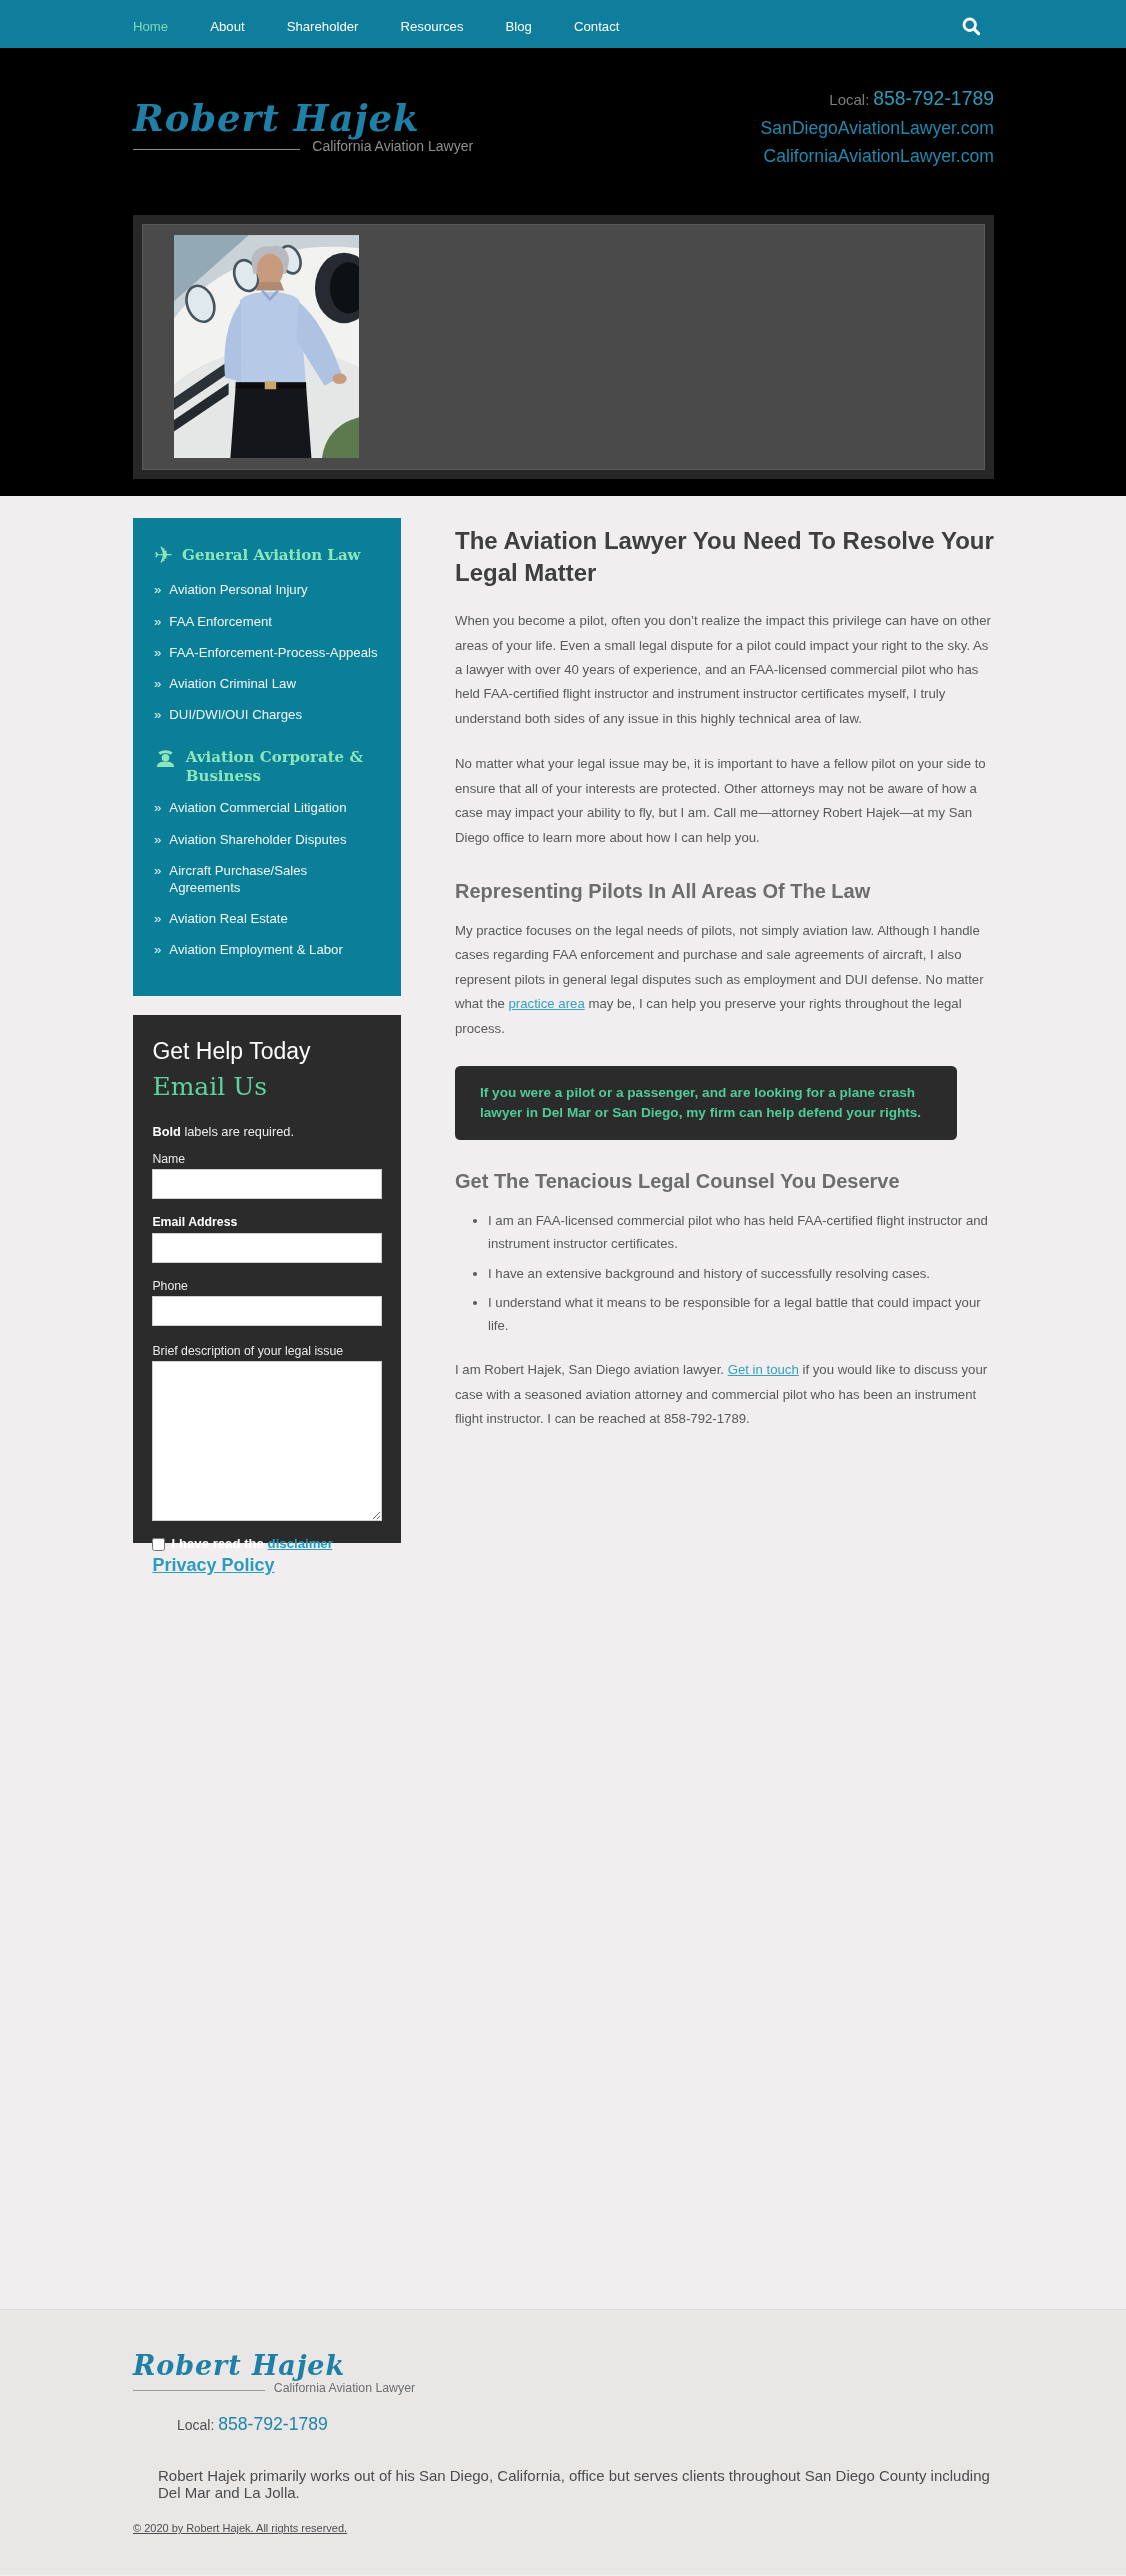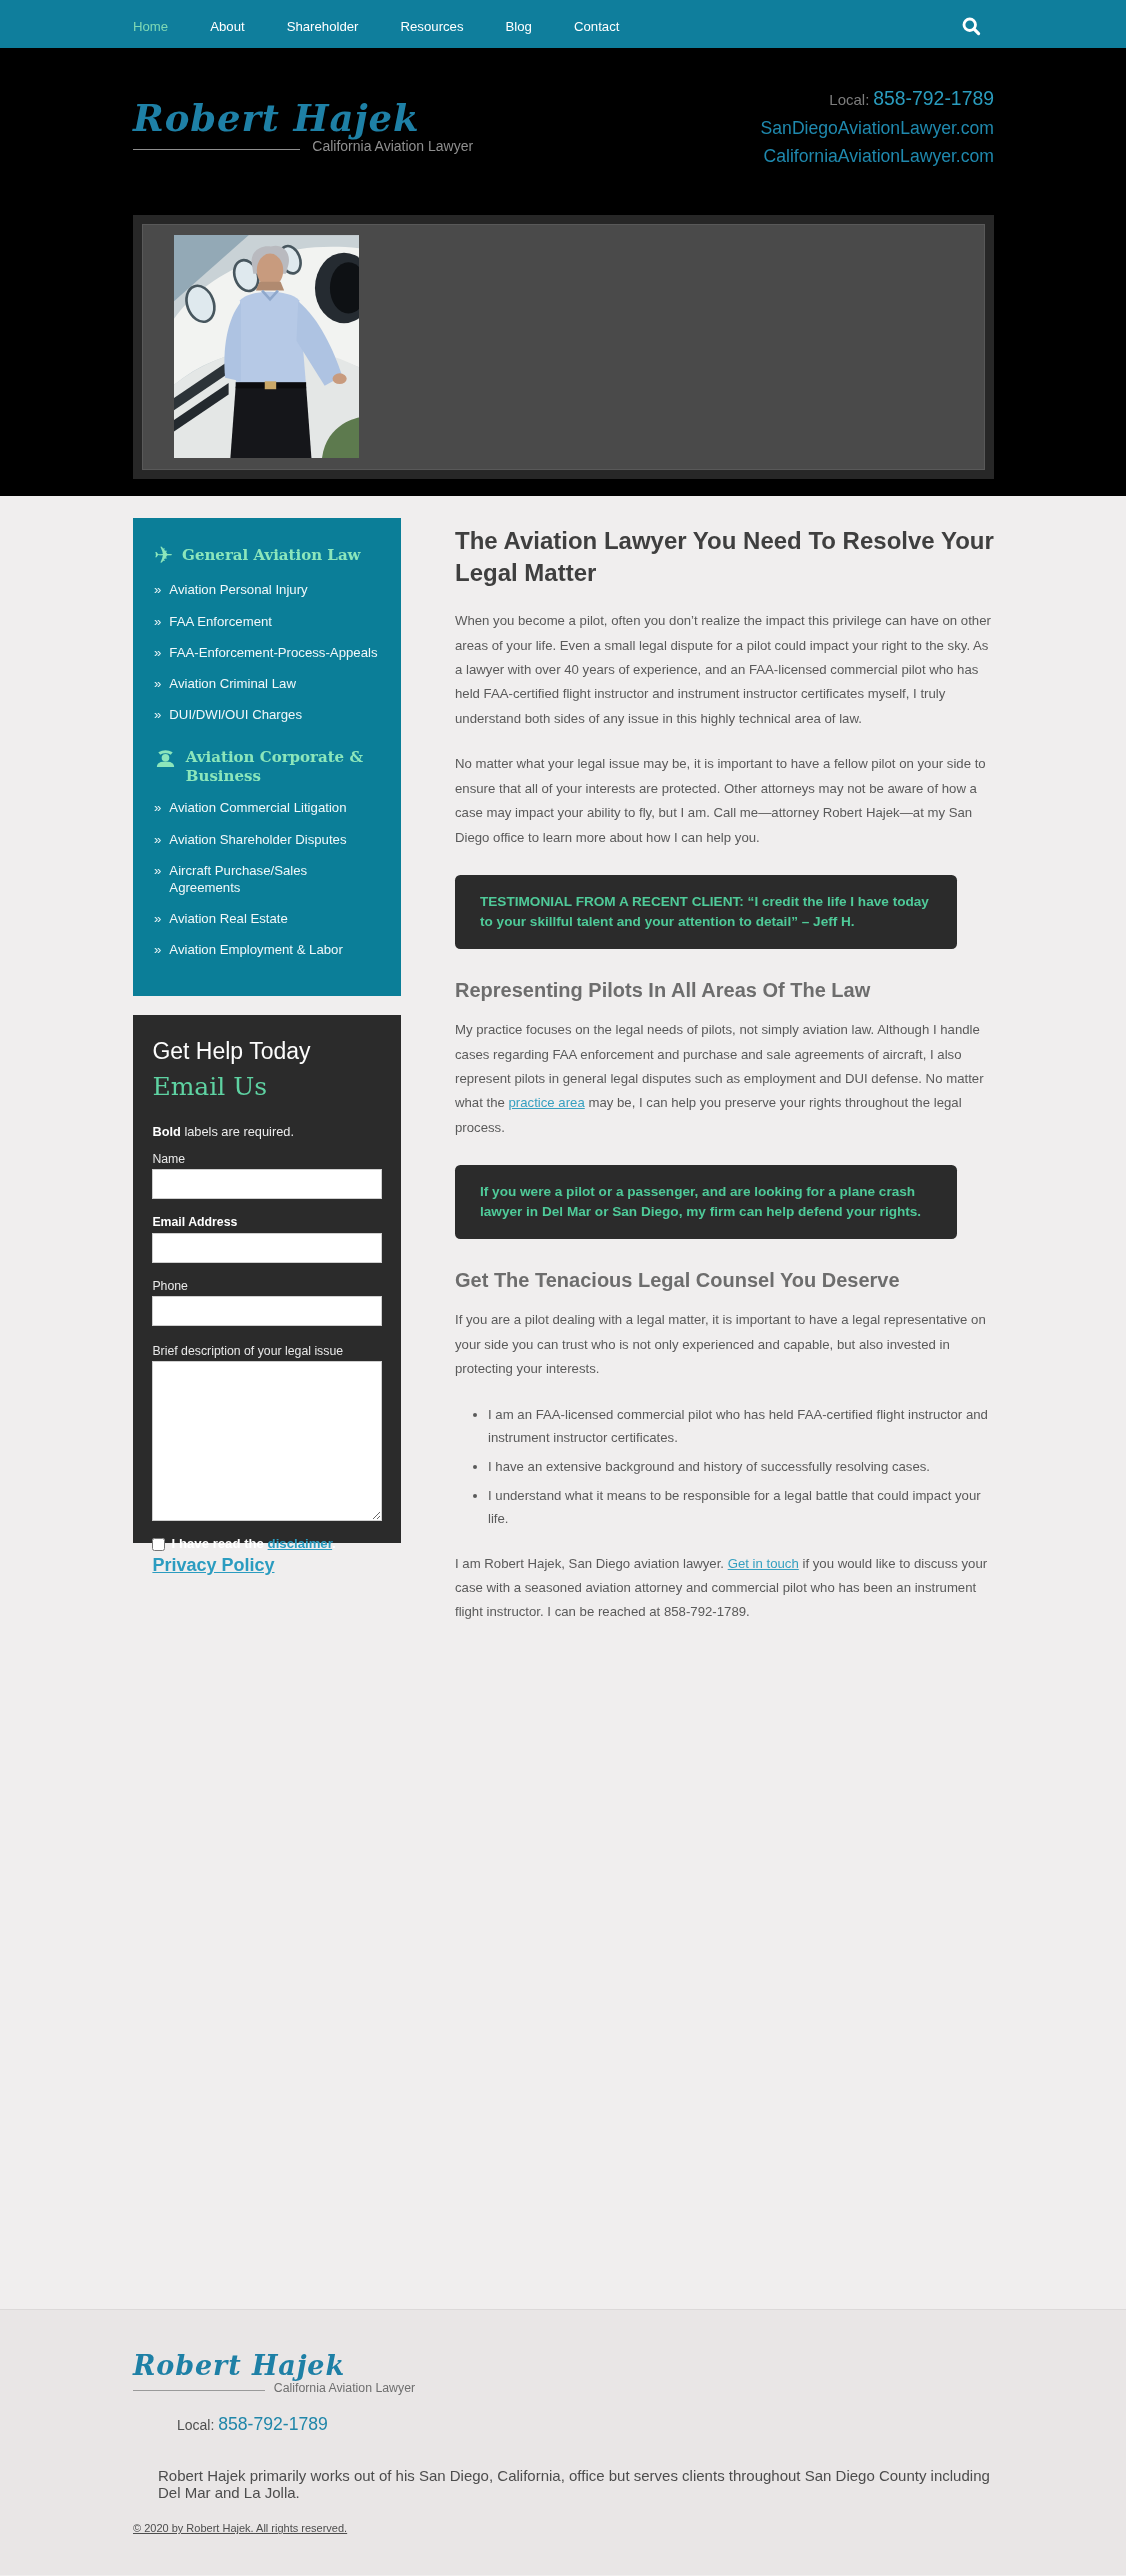--- a/index.html
+++ b/index.html
@@ -277,9 +277,6 @@
       <p class="body-p">When you become a pilot, often you don’t realize the impact this privilege can have on other areas of your life. Even a small legal dispute for a pilot could impact your right to the sky. As a lawyer with over 40 years of experience, and an FAA-licensed commercial pilot who has held FAA-certified flight instructor and instrument instructor certificates myself, I truly understand both sides of any issue in this highly technical area of law.</p>
       <p class="body-p">No matter what your legal issue may be, it is important to have a fellow pilot on your side to ensure that all of your interests are protected. Other attorneys may not be aware of how a case may impact your ability to fly, but I am. Call me—attorney Robert Hajek—at my San Diego office to learn more about how I can help you.</p>
 
-      <div class="callout">
-        <p>TESTIMONIAL FROM A RECENT CLIENT: “I credit the life I have today to your skillful talent and your attention to detail” – Jeff H.</p>
-      </div>
 
       <h2 class="page-h2">Representing Pilots In All Areas Of The Law</h2>
       <p class="body-p"><span>My practice focuses on the legal needs of pilots, not simply aviation law. Although I handle cases regarding FAA enforcement and purchase and sale agreements of aircraft, I also represent pilots in general legal disputes such as employment and DUI defense. No matter what the </span><a class="inline-link">practice area</a><span> may be, I can help you preserve your rights throughout the legal process.</span></p>

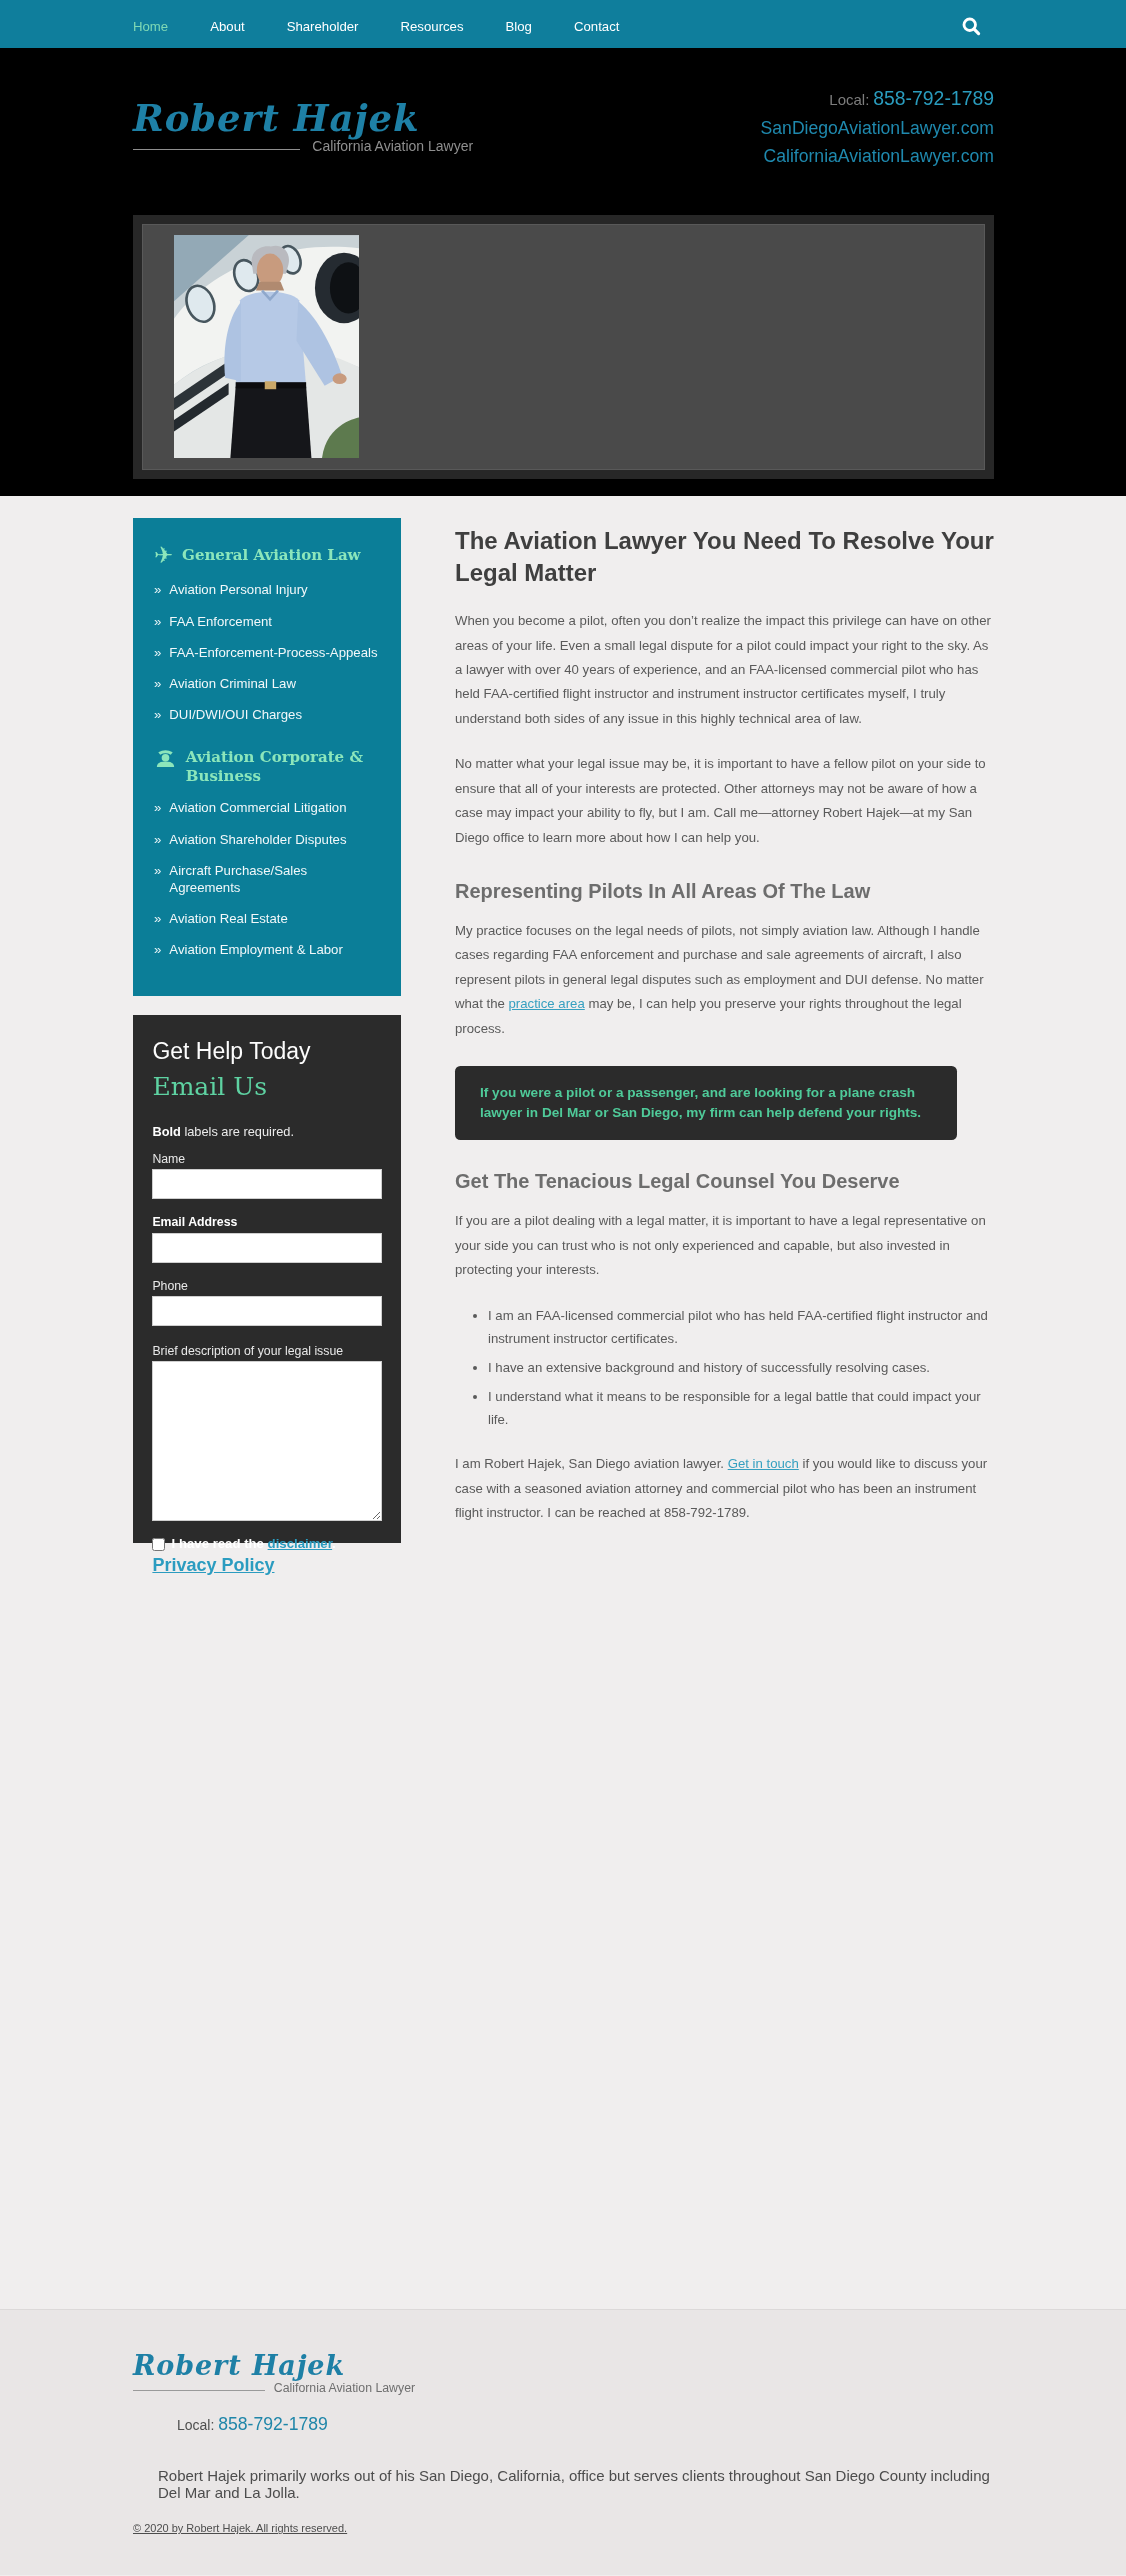--- a/index.html
+++ b/index.html
@@ -286,7 +286,6 @@
       </div>
 
       <h2 class="page-h2">Get The Tenacious Legal Counsel You Deserve</h2>
-      <p class="body-p">If you are a pilot dealing with a legal matter, it is important to have a legal representative on your side you can trust who is not only experienced and capable, but also invested in protecting your interests.</p>
 
       <ul class="bullet-list">
         <li>I am an FAA-licensed commercial pilot who has held FAA-certified flight instructor and instrument instructor certificates.</li>

